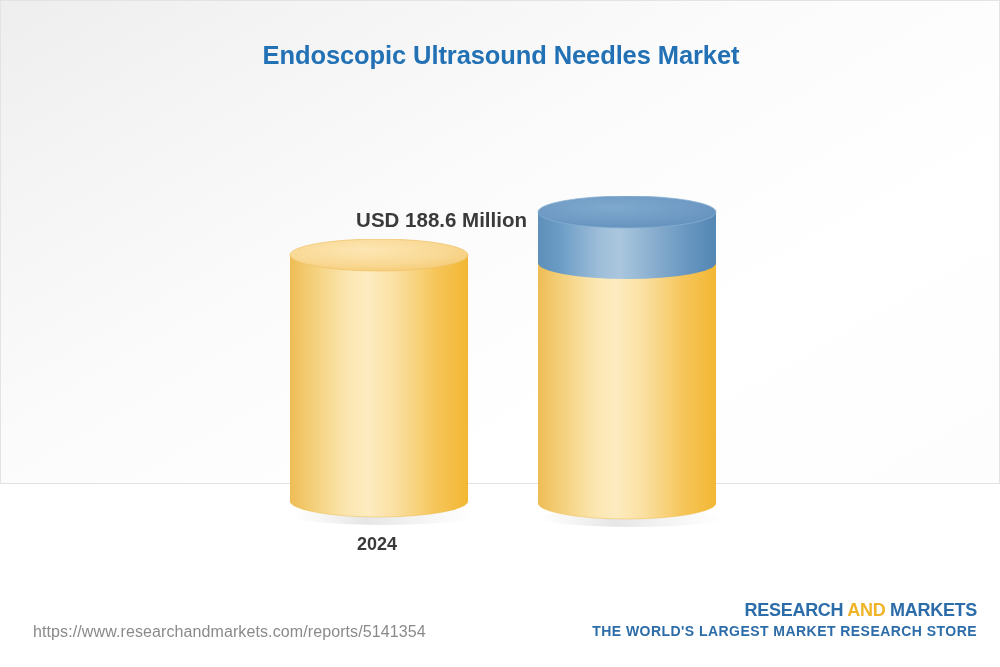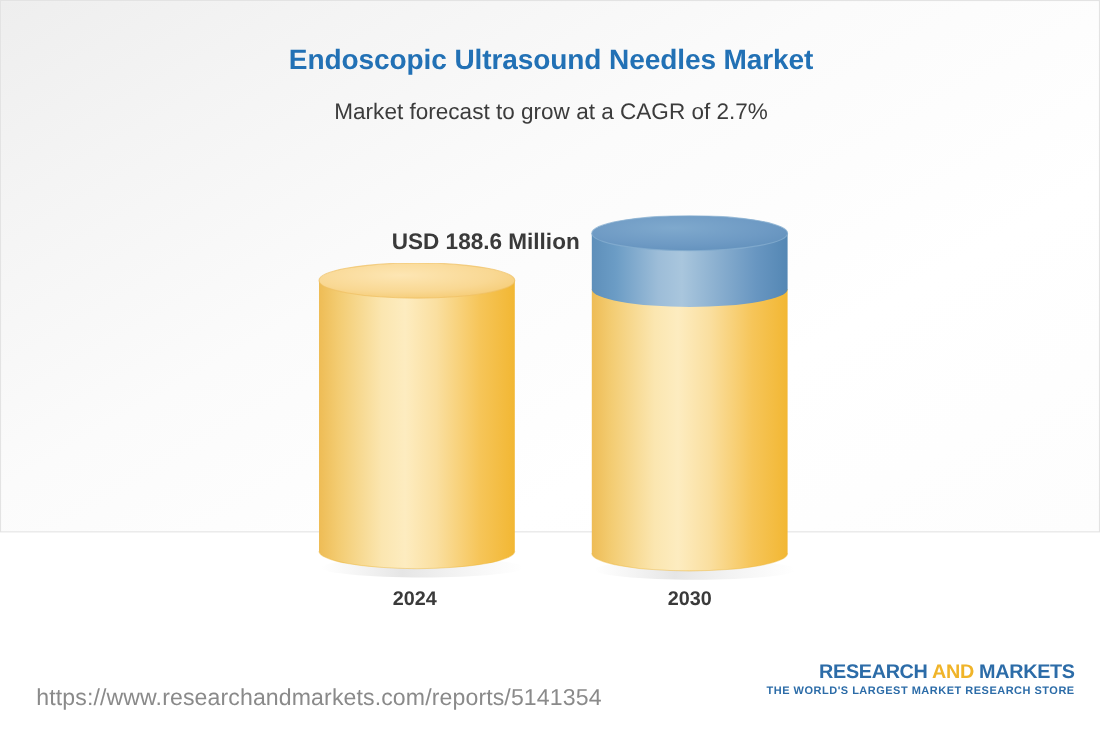--- a/index.html
+++ b/index.html
@@ -104,7 +104,6 @@
 <div id="page">
 
   <div id="chart-title">Endoscopic Ultrasound Needles Market</div>
-  <div id="chart-subtitle">Market forecast to grow at a CAGR of 2.7%</div>
 
   <div class="cyl-label" style="left:226px; top:207px; width:300px;text-align:right;">USD 188.6 Million</div>
 

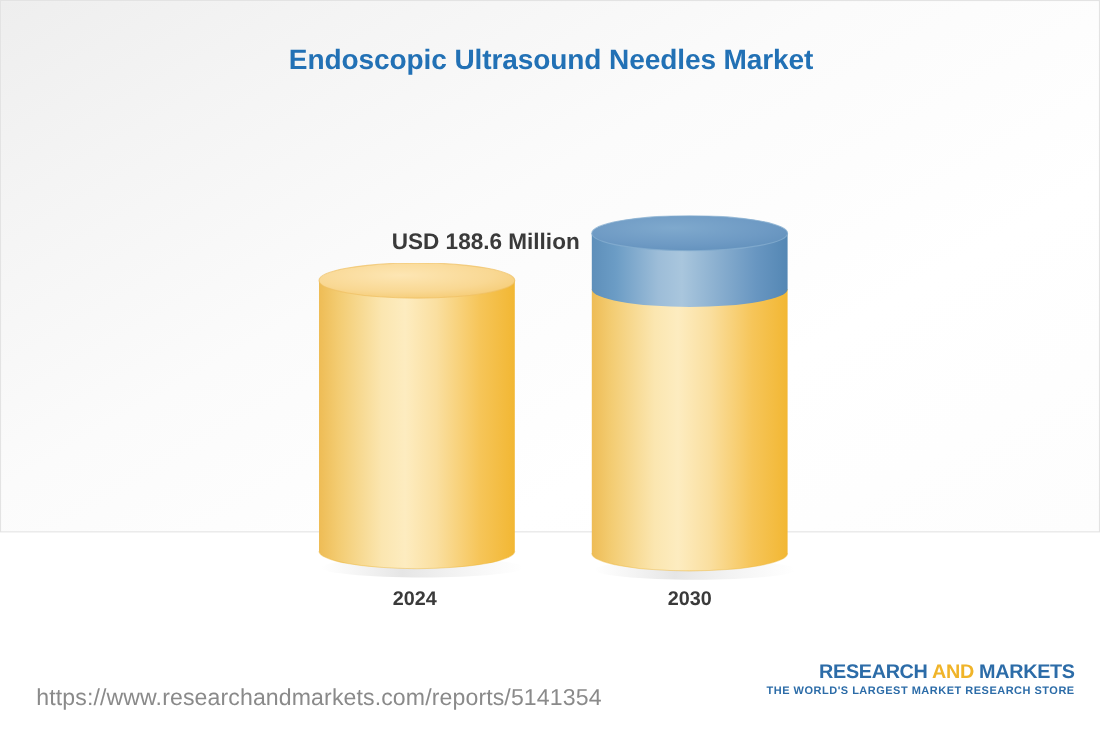--- a/index.html
+++ b/index.html
@@ -186,7 +186,6 @@
     <ellipse cx="95" cy="16" rx="89" ry="16" fill="none" stroke="#87afd0" stroke-opacity="0.75" stroke-width="1"></ellipse>
   </svg>
 
-  <div class="cat-label" style="left:476px; top:533px; width:300px;">2030</div>
 
   <div id="source-url">https://www.researchandmarkets.com/reports/5141354</div>
 

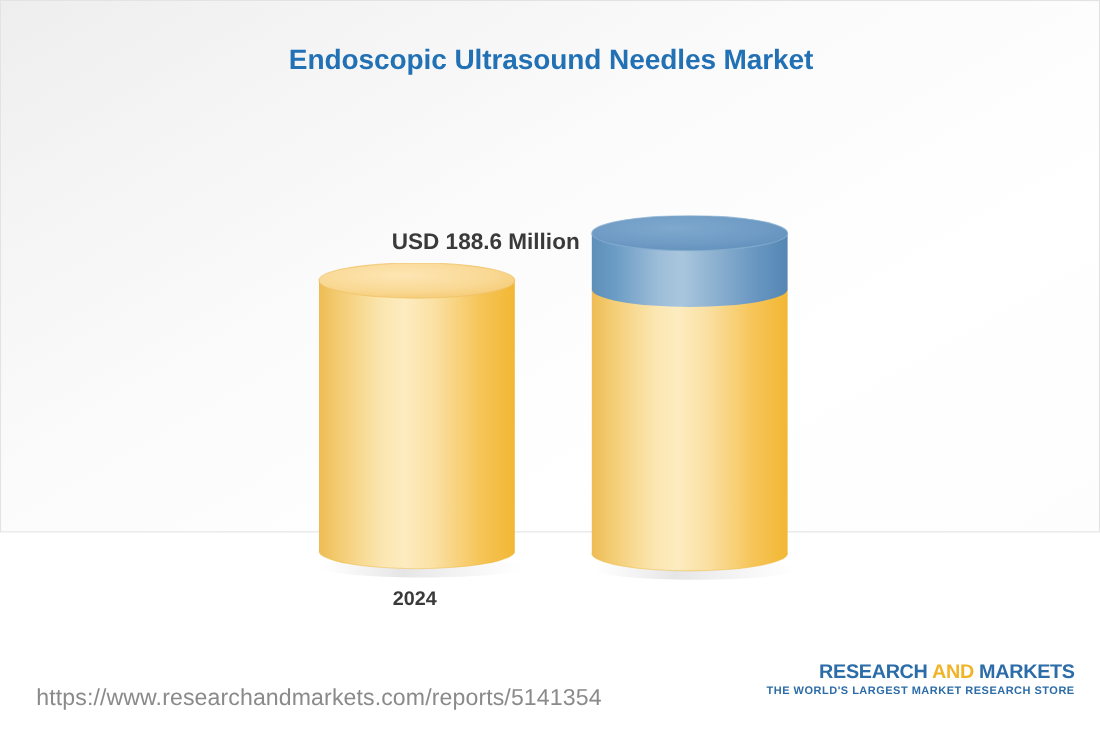--- a/index.html
+++ b/index.html
@@ -70,7 +70,7 @@
     position: absolute;
     left: 32px;
     top: 622px;
-    font-size: 21px;
+    font-size: 16px;
     color: #8a8a8a;
     letter-spacing: 0.1px;
   }

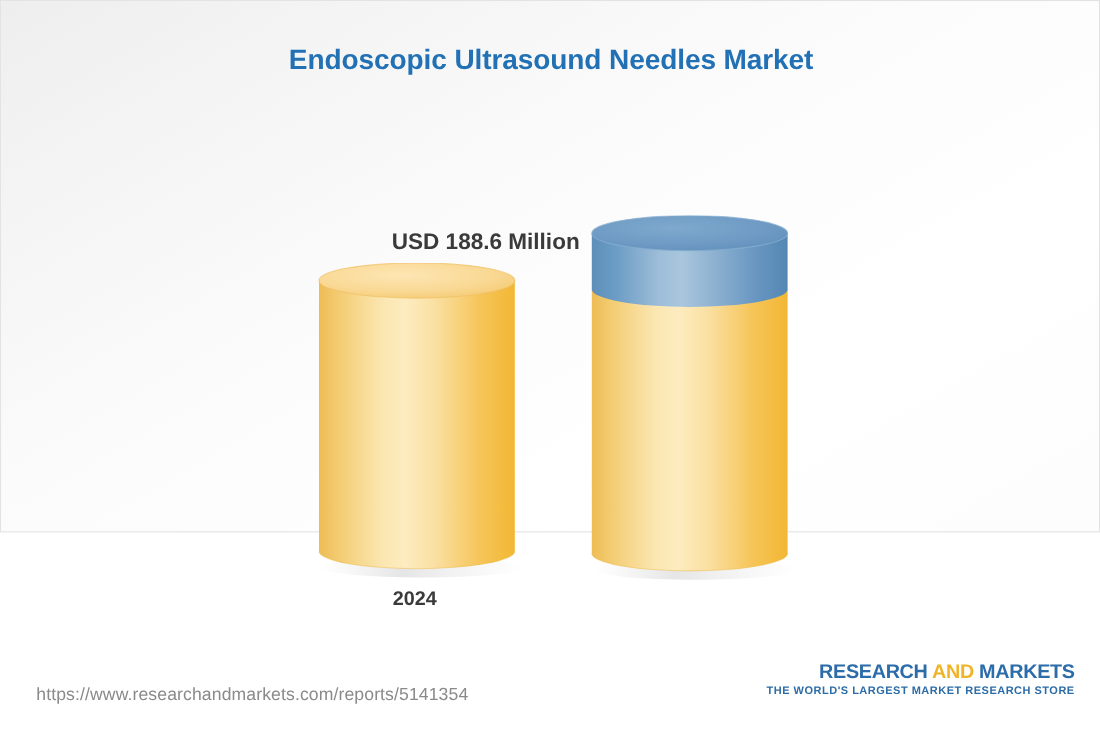--- a/index.html
+++ b/index.html
@@ -91,7 +91,7 @@
   #logo-wordmark .and { color: #f0b429; }
   #logo-tagline {
     margin-top: 4px;
-    font-size: 10px;
+    font-size: 14px;
     font-weight: bold;
     letter-spacing: 0.45px;
     color: #2c6ca8;

